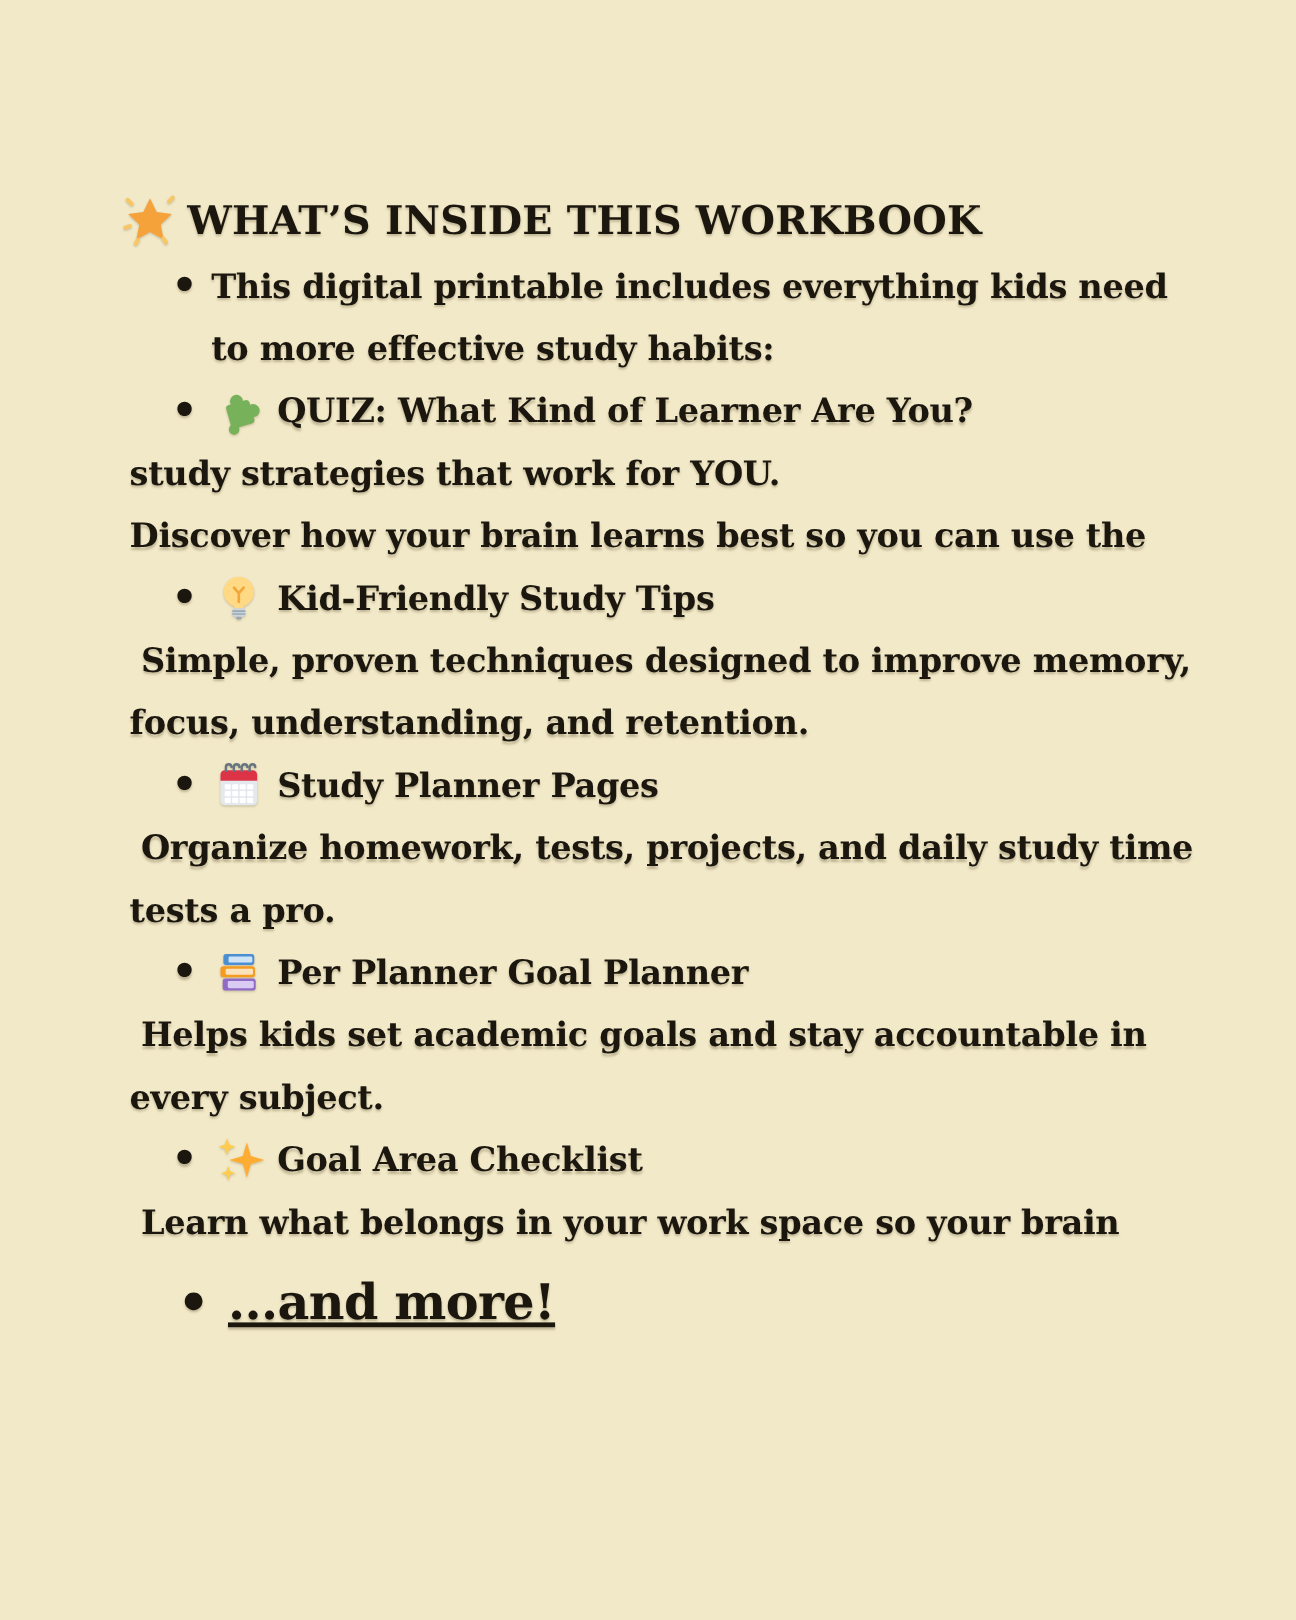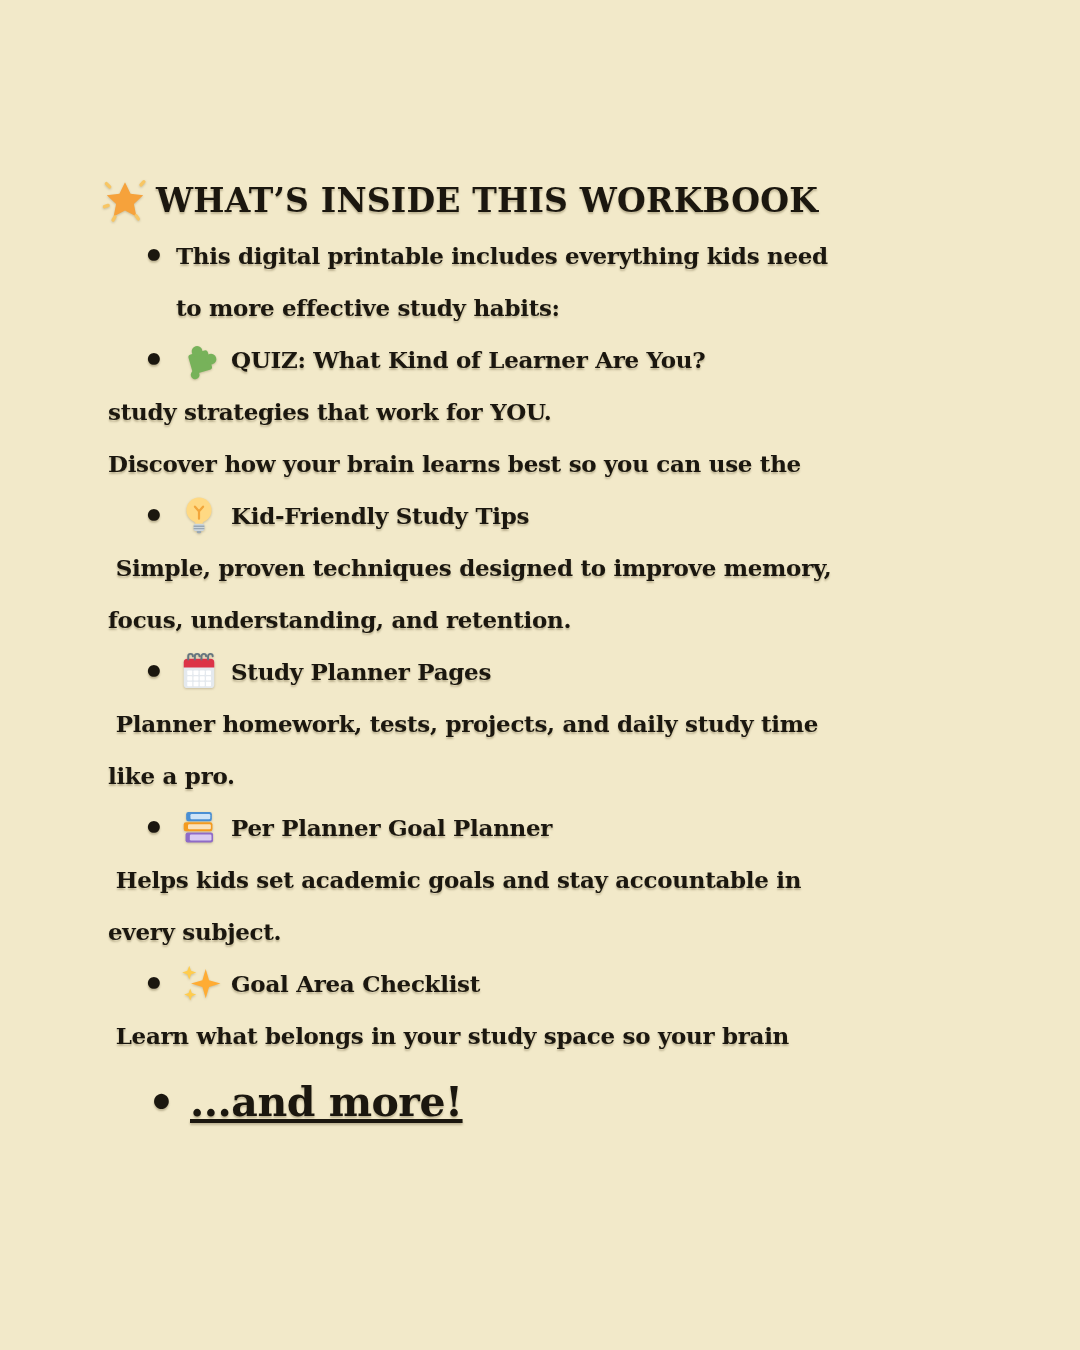--- a/index.html
+++ b/index.html
@@ -12,7 +12,7 @@
     font-weight:700;
     color:#1B170F;
   }
-  .content { padding:154px 56px 0 108px;margin-top:17px; }
+  .content { padding:154px 56px 0 108px; }
 
   .row { display:flex; align-items:flex-start; }
   .line, .item-text, .heading-text, .footer-text {

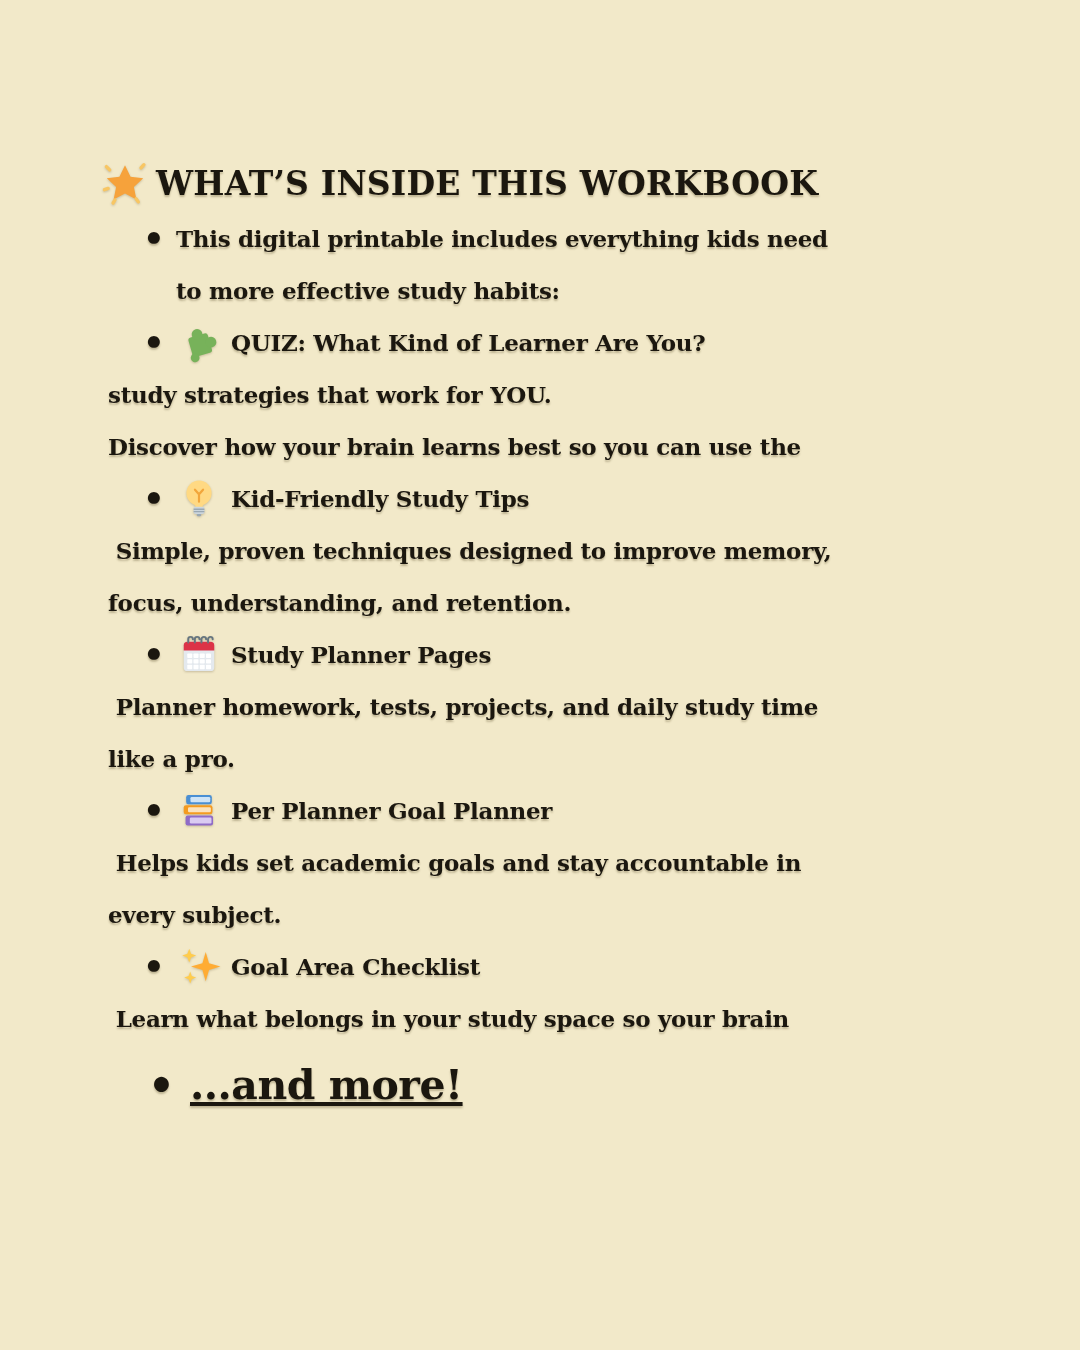--- a/index.html
+++ b/index.html
@@ -20,7 +20,7 @@
     text-shadow:0 2px 2px rgba(70,55,20,0.30);
   }
   .line, .item-text {
-    font-size:23px;
+    font-size:28px;
     letter-spacing:-0.3px;
     height:52px; display:flex; align-items:center;
   }

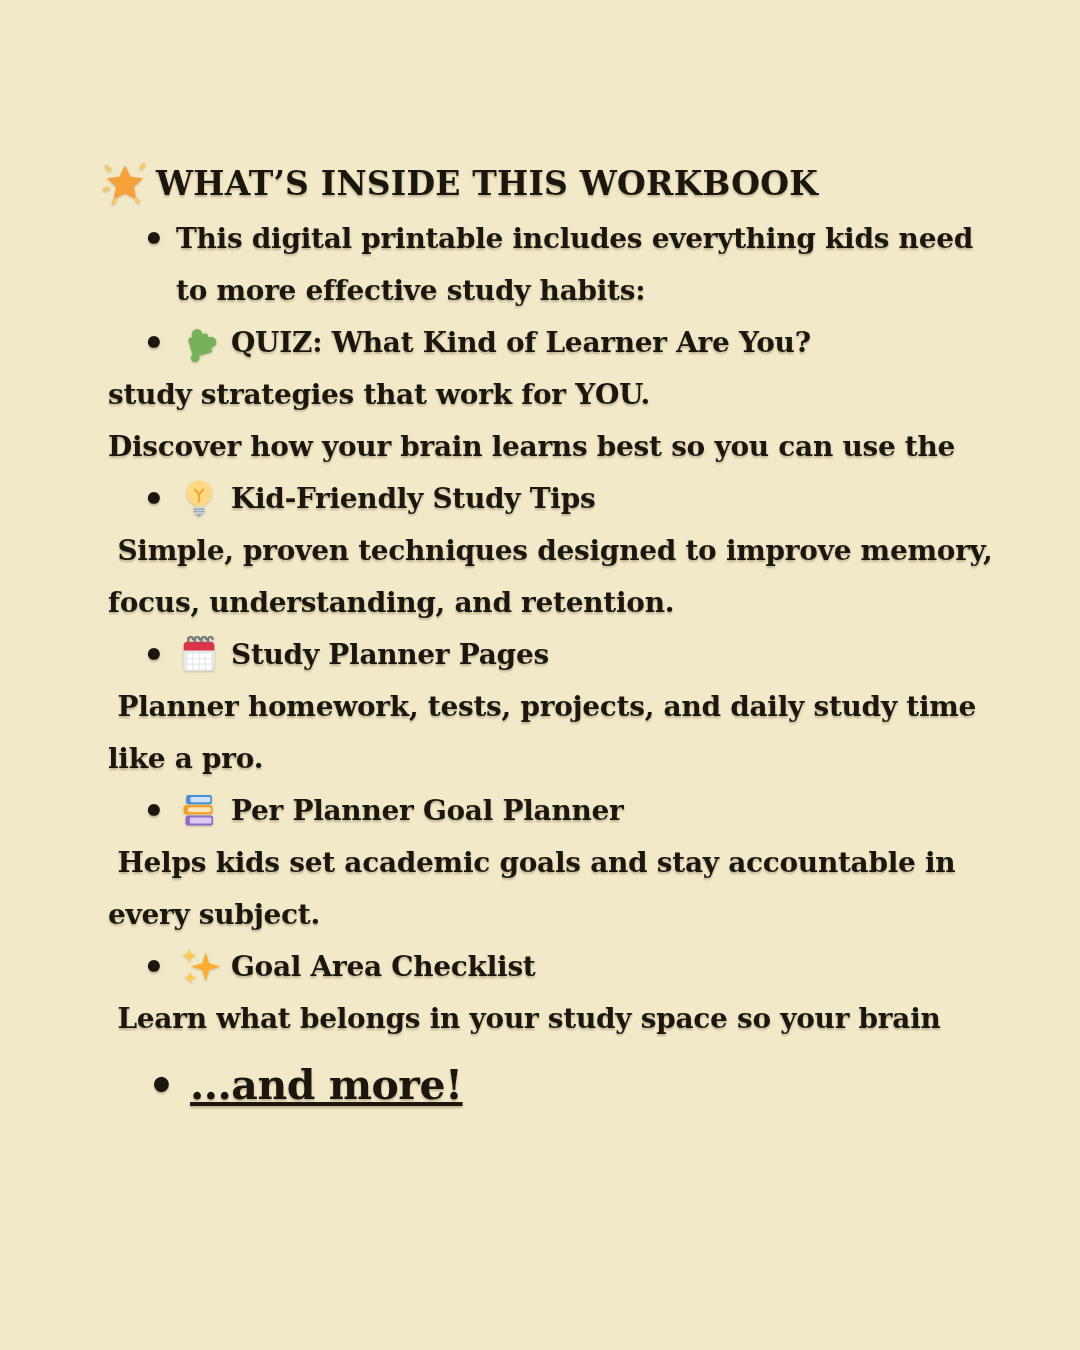--- a/index.html
+++ b/index.html
@@ -139,7 +139,7 @@
     </div>
 
     <div>
-      <div class="line"> Planner homework, tests, projects, and daily study time</div>
+      <div class="line"> Organize homework, tests, projects, and daily study time</div>
       <div class="line">like a pro.</div>
     </div>
 

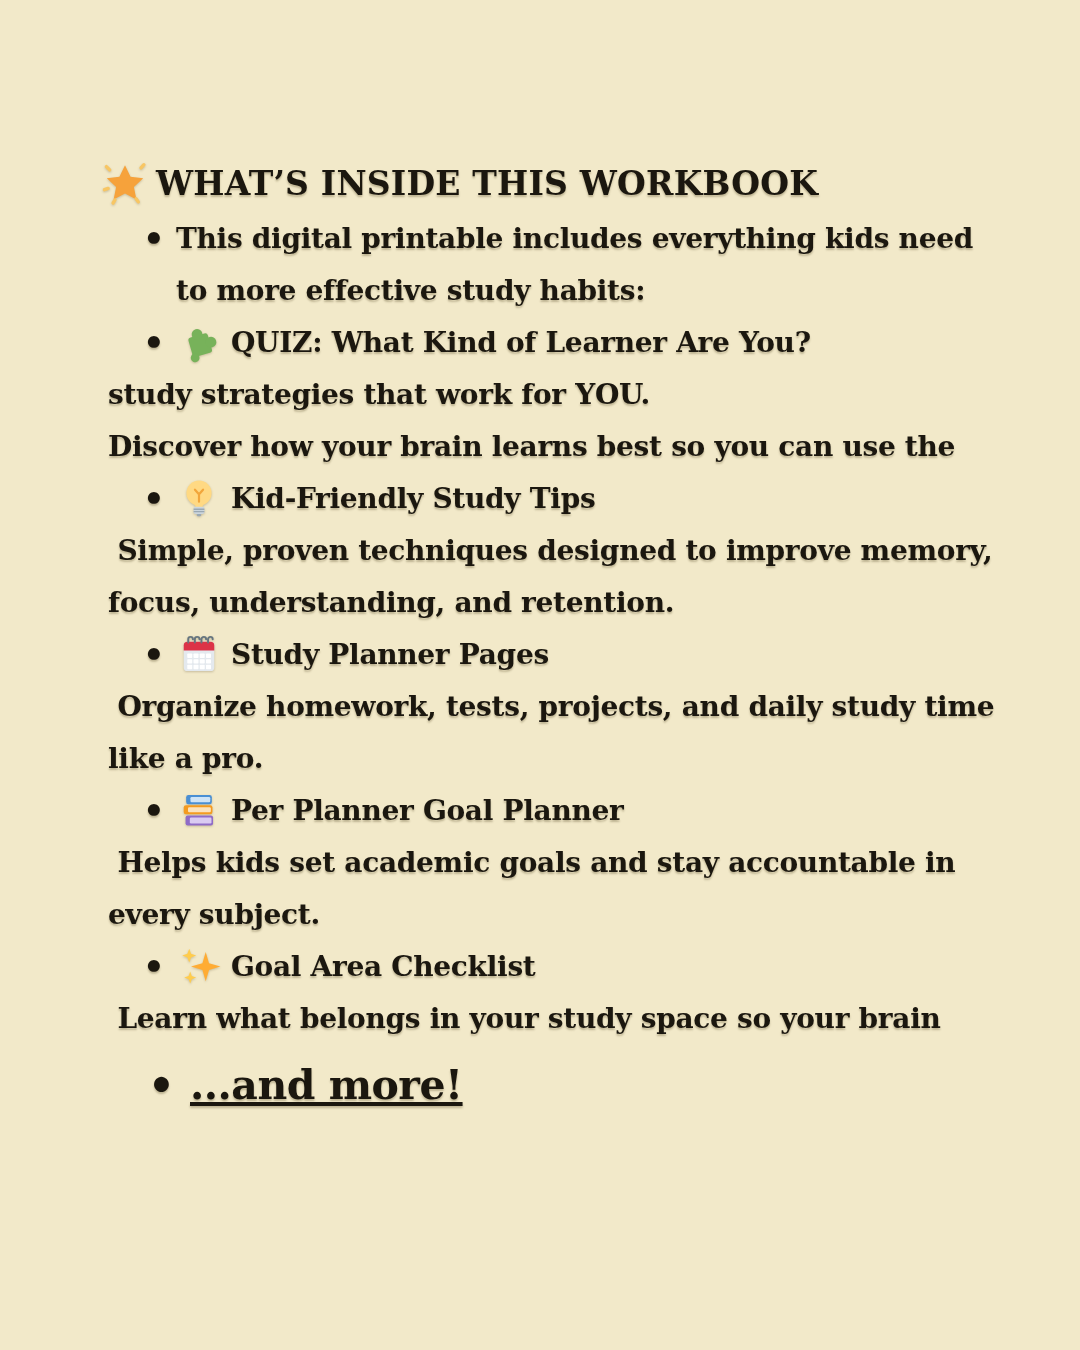--- a/index.html
+++ b/index.html
@@ -140,7 +140,7 @@
 
     <div>
       <div class="line"> Organize homework, tests, projects, and daily study time</div>
-      <div class="line">like a pro.</div>
+      <div class="line">tests a pro.</div>
     </div>
 
     <div class="row">

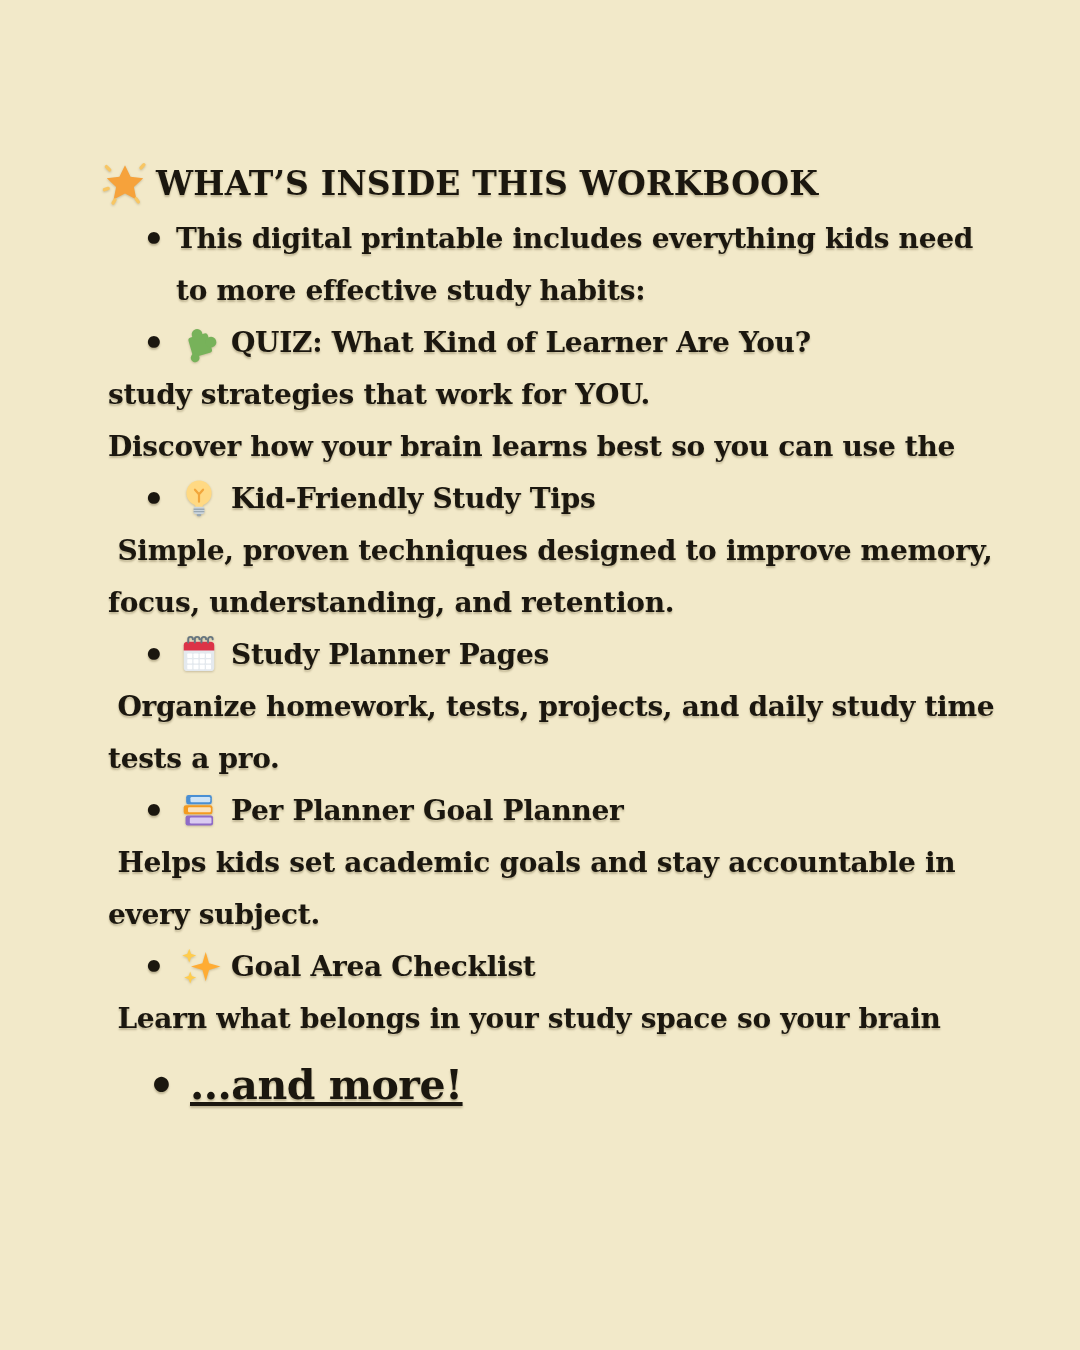--- a/index.html
+++ b/index.html
@@ -176,7 +176,7 @@
     </div>
 
     <div>
-      <div class="line"> Learn what belongs in your study space so your brain</div>
+      <div class="line"> Learn what belongs in your work space so your brain</div>
     </div>
 
     <div class="row footer-row">

